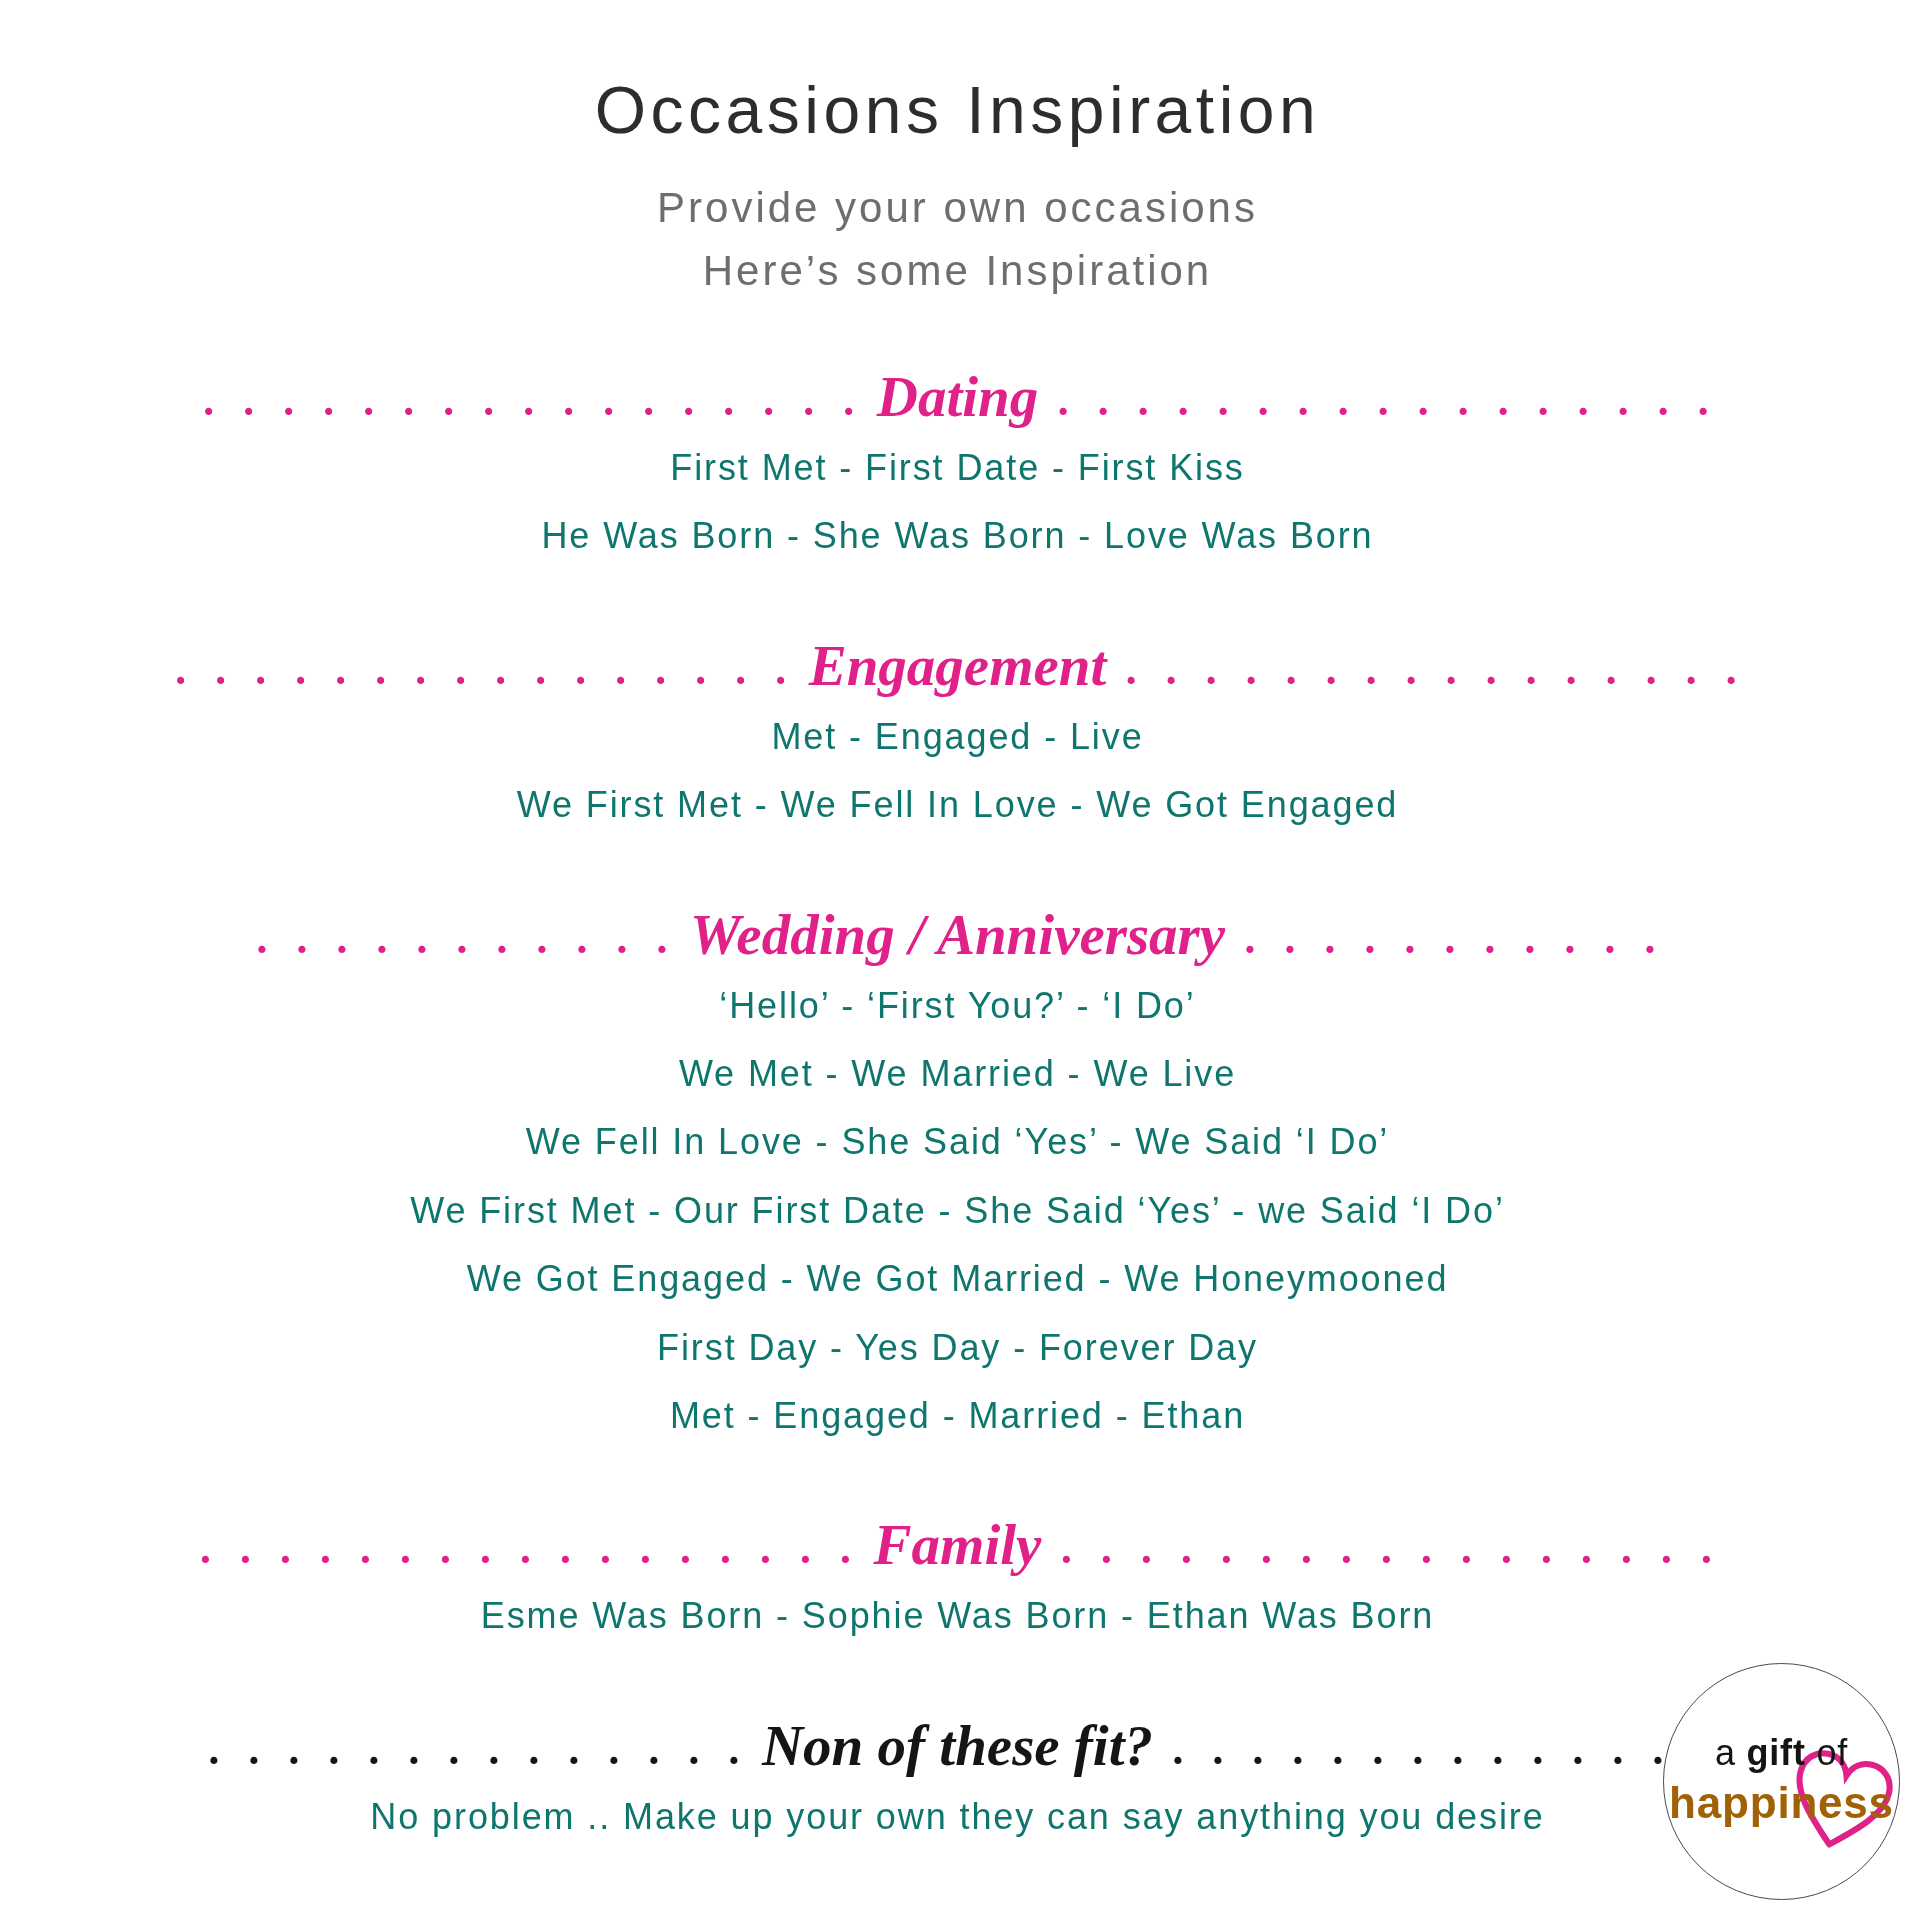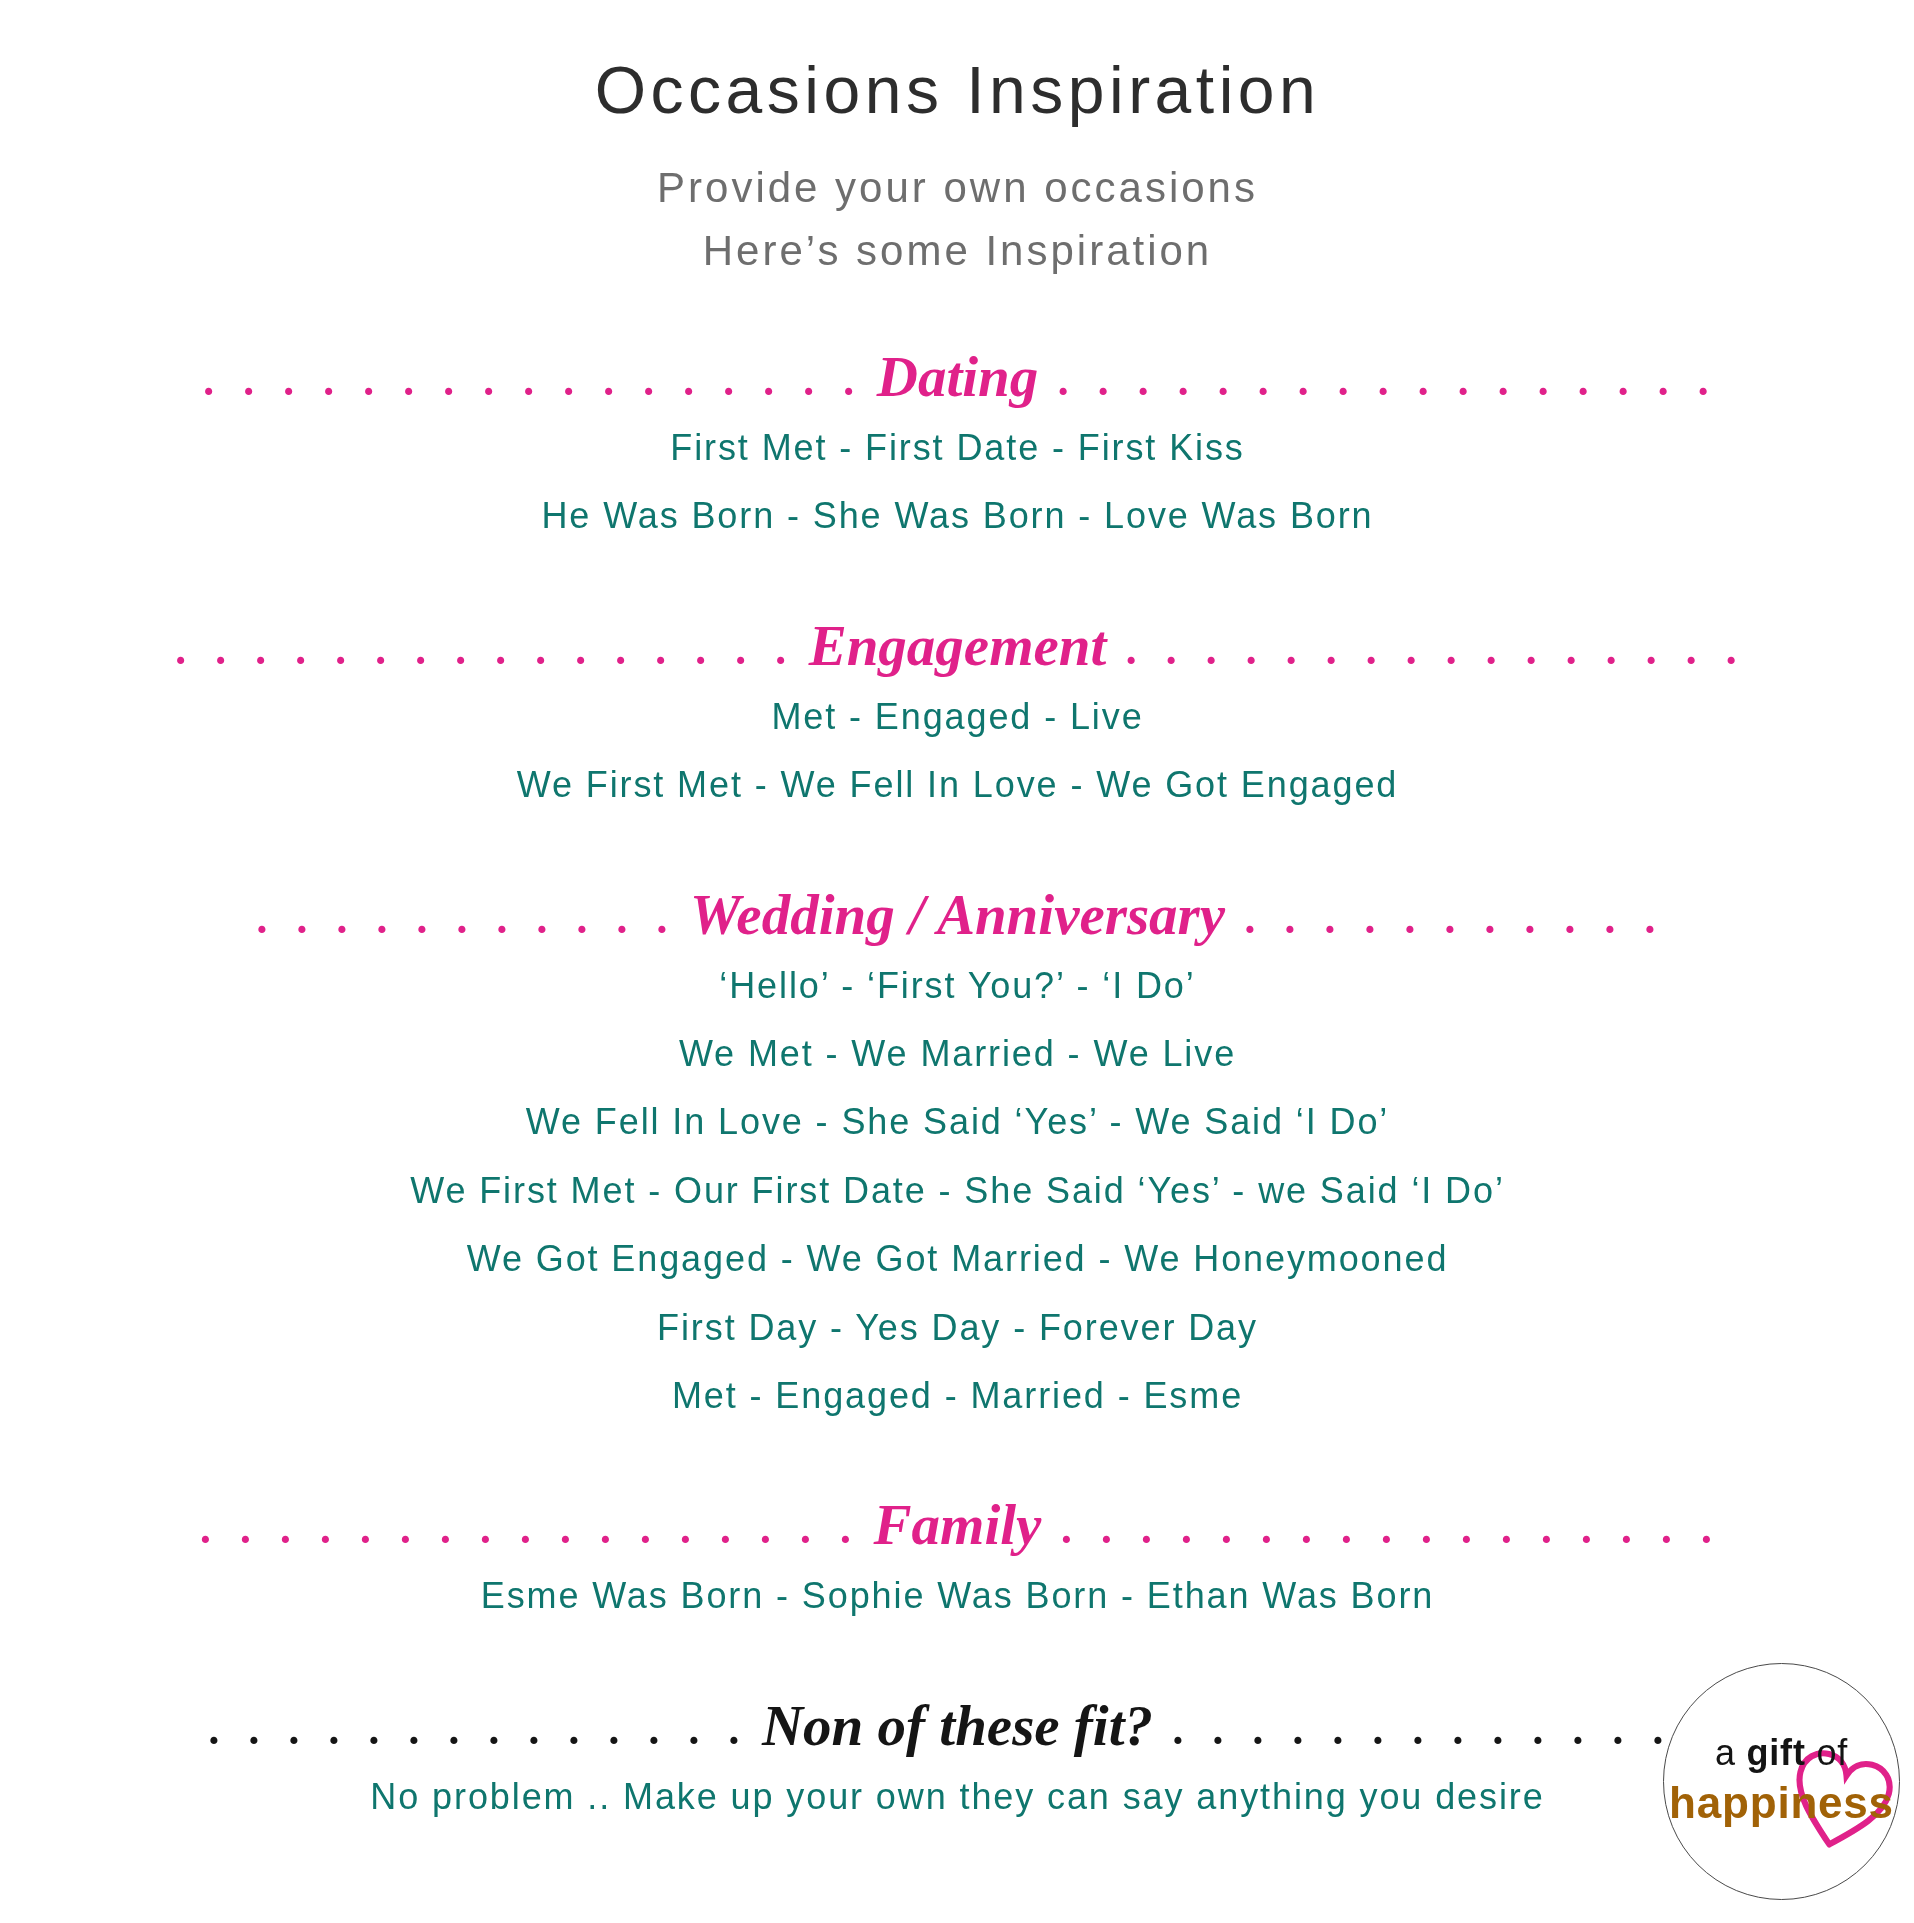--- a/index.html
+++ b/index.html
@@ -20,6 +20,7 @@
     color:#2d2d2d;
     font-weight:400;
     line-height:1;
+    margin-top:20px;
   }
   .subtitle{
     margin-top:33px;

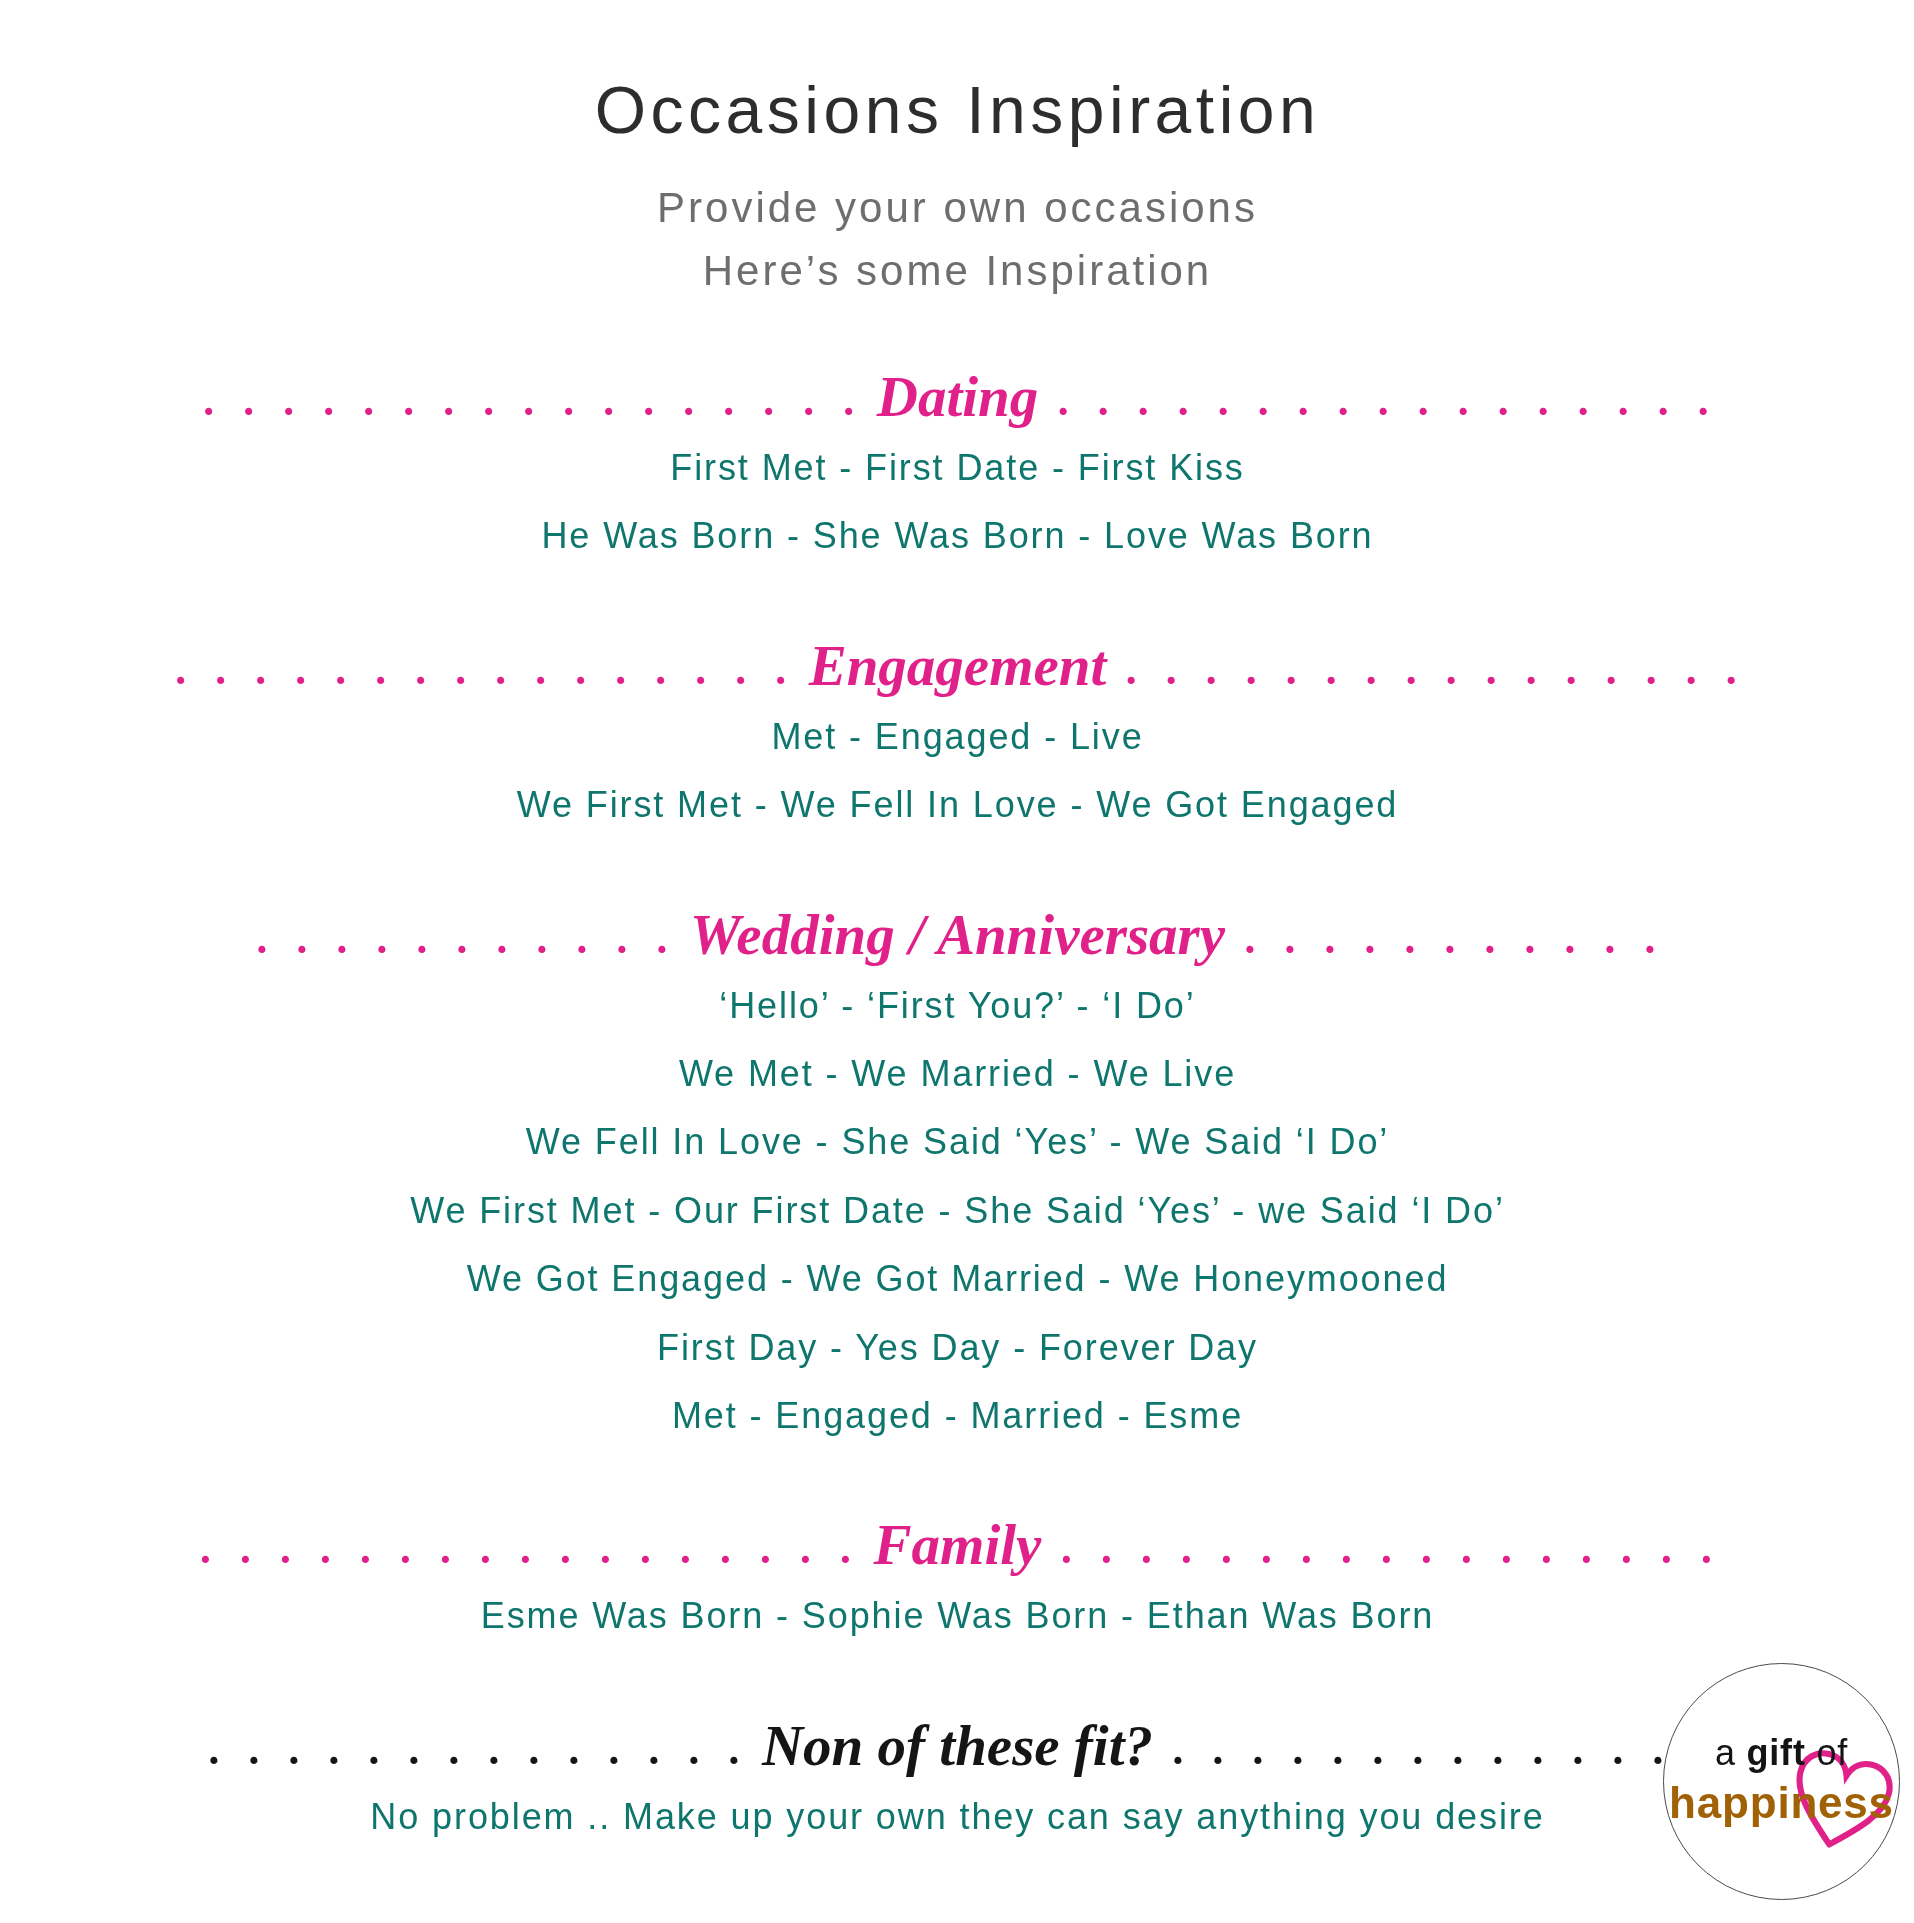--- a/index.html
+++ b/index.html
@@ -133,7 +133,7 @@
     <div class="item">We First Met - Our First Date - She Said ‘Yes’ - we Said ‘I Do’</div>
     <div class="item">We Got Engaged - We Got Married - We Honeymooned</div>
     <div class="item">First Day - Yes Day - Forever Day</div>
-    <div class="item">Met - Engaged - Married - Esme</div>
+    <div class="item">Met - Engaged - Married - Ethan</div>
   </div>
 
   <div class="script-header pink"><span class="dots">. . . . . . . . . . . . . . . . .</span><span class="label">Family</span><span class="dots">. . . . . . . . . . . . . . . . .</span></div>

